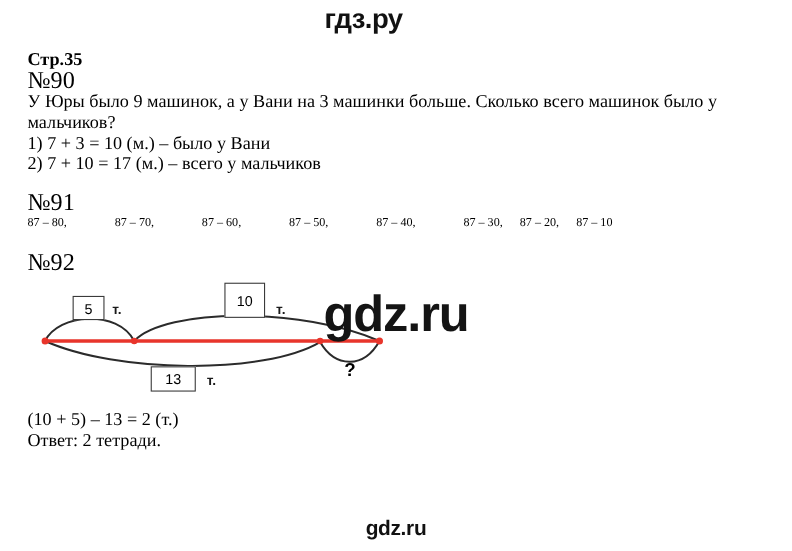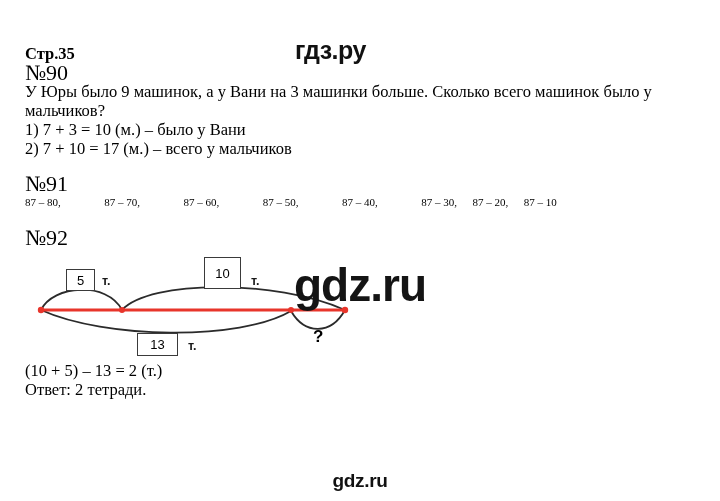--- a/index.html
+++ b/index.html
@@ -28,7 +28,6 @@
     font-size: 25px;
     letter-spacing: -0.5px;
     color: #111111;
-    margin-top: 33px;
   }
 
   

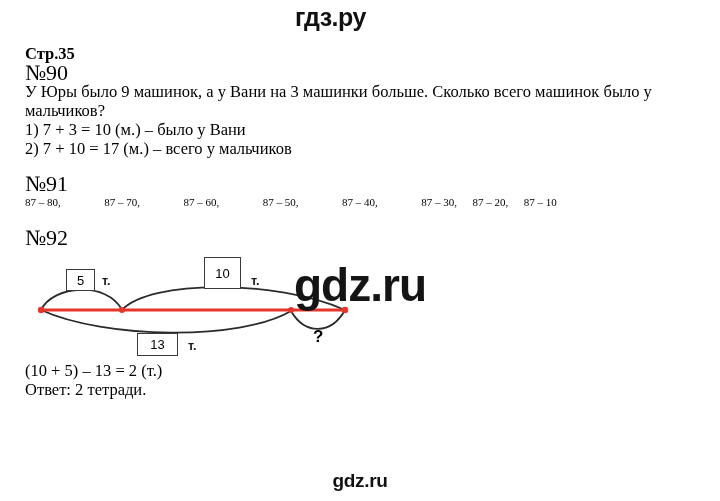--- a/index.html
+++ b/index.html
@@ -203,7 +203,7 @@
     <div class="qmark" style="left:288px; top:74px;">?</div>
   </div>
 
-  <div class="line" style="margin-top:0;">(10 + 5) – 13 = 2 (т.)</div>
+  <div class="line" style="margin-top:10px;">(10 + 5) – 13 = 2 (т.)</div>
   <div class="line">Ответ: 2 тетради.</div>
 
 </div>

